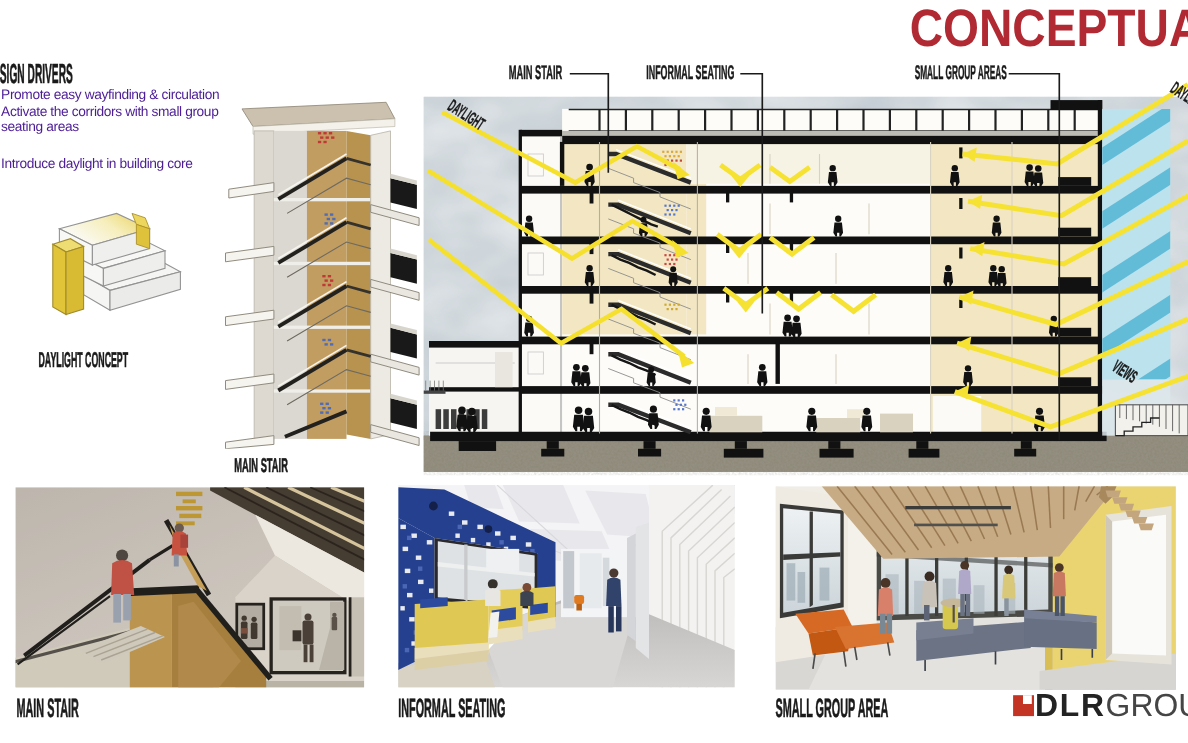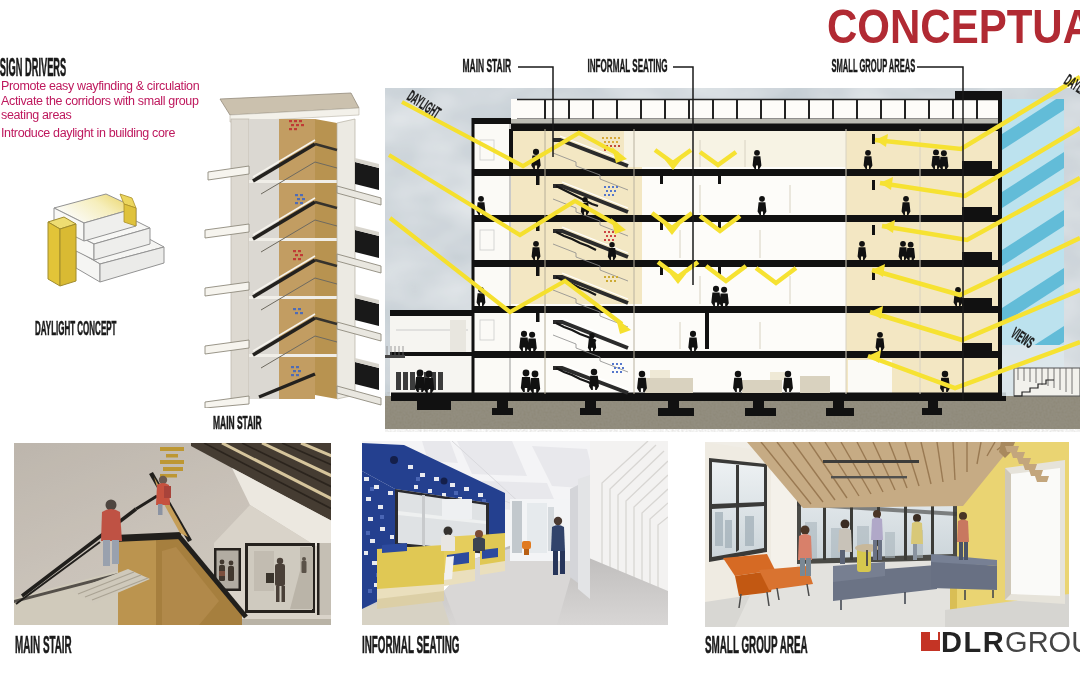--- a/index.html
+++ b/index.html
@@ -15,7 +15,7 @@
 
 <div class="abs cond" style="left:-13px;top:53px;font-size:25px;transform:scaleX(0.37);">DESIGN DRIVERS</div>
 
-<div class="abs" style="left:1px;top:79px;font-size:12.5px;line-height:14.5px;color:#be185d;width:210px;letter-spacing:-0.35px;">
+<div class="abs" style="left:1px;top:79px;font-size:12.5px;line-height:14.5px;color:#4c1d95;width:210px;letter-spacing:-0.35px;">
 Promote easy wayfinding &amp; circulation<br>
 Activate the corridors with small group seating areas<br>
 <div style="margin-top:3px;">Introduce daylight in building core</div>

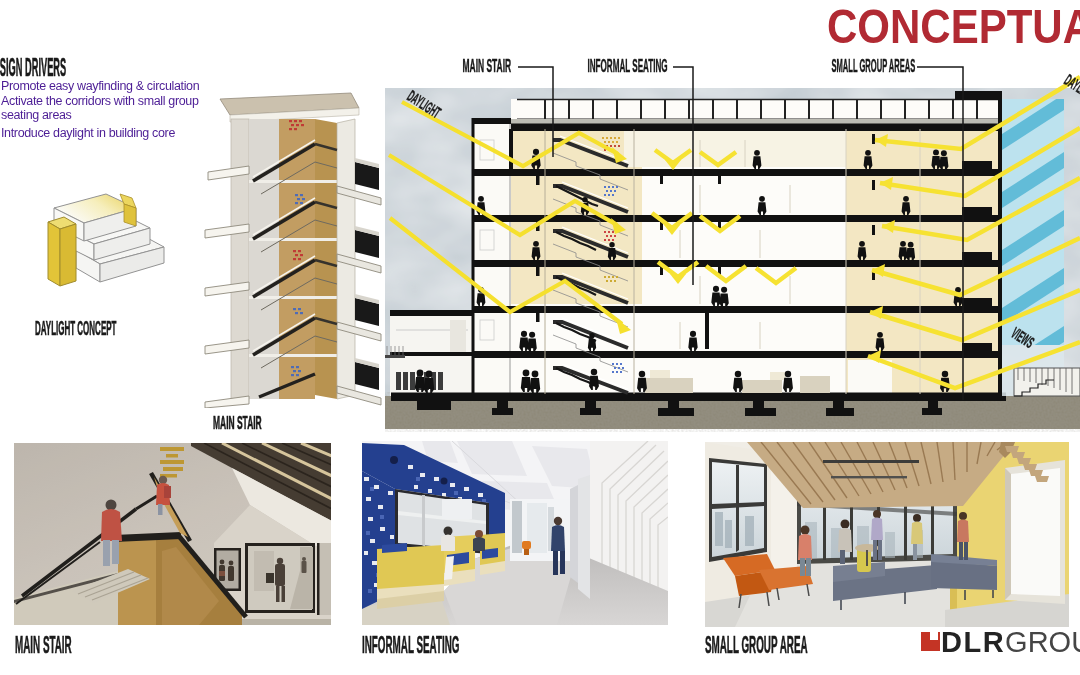--- a/index.html
+++ b/index.html
@@ -18,7 +18,7 @@
 <div class="abs" style="left:1px;top:79px;font-size:12.5px;line-height:14.5px;color:#4c1d95;width:210px;letter-spacing:-0.35px;">
 Promote easy wayfinding &amp; circulation<br>
 Activate the corridors with small group seating areas<br>
-<div style="margin-top:3px;">Introduce daylight in building core</div>
+<div style="margin-top:19px;">Introduce daylight in building core</div>
 </div>
 
 <svg class="abs" style="left:28px;top:192px;" width="145" height="112" viewBox="0 0 145 112">

